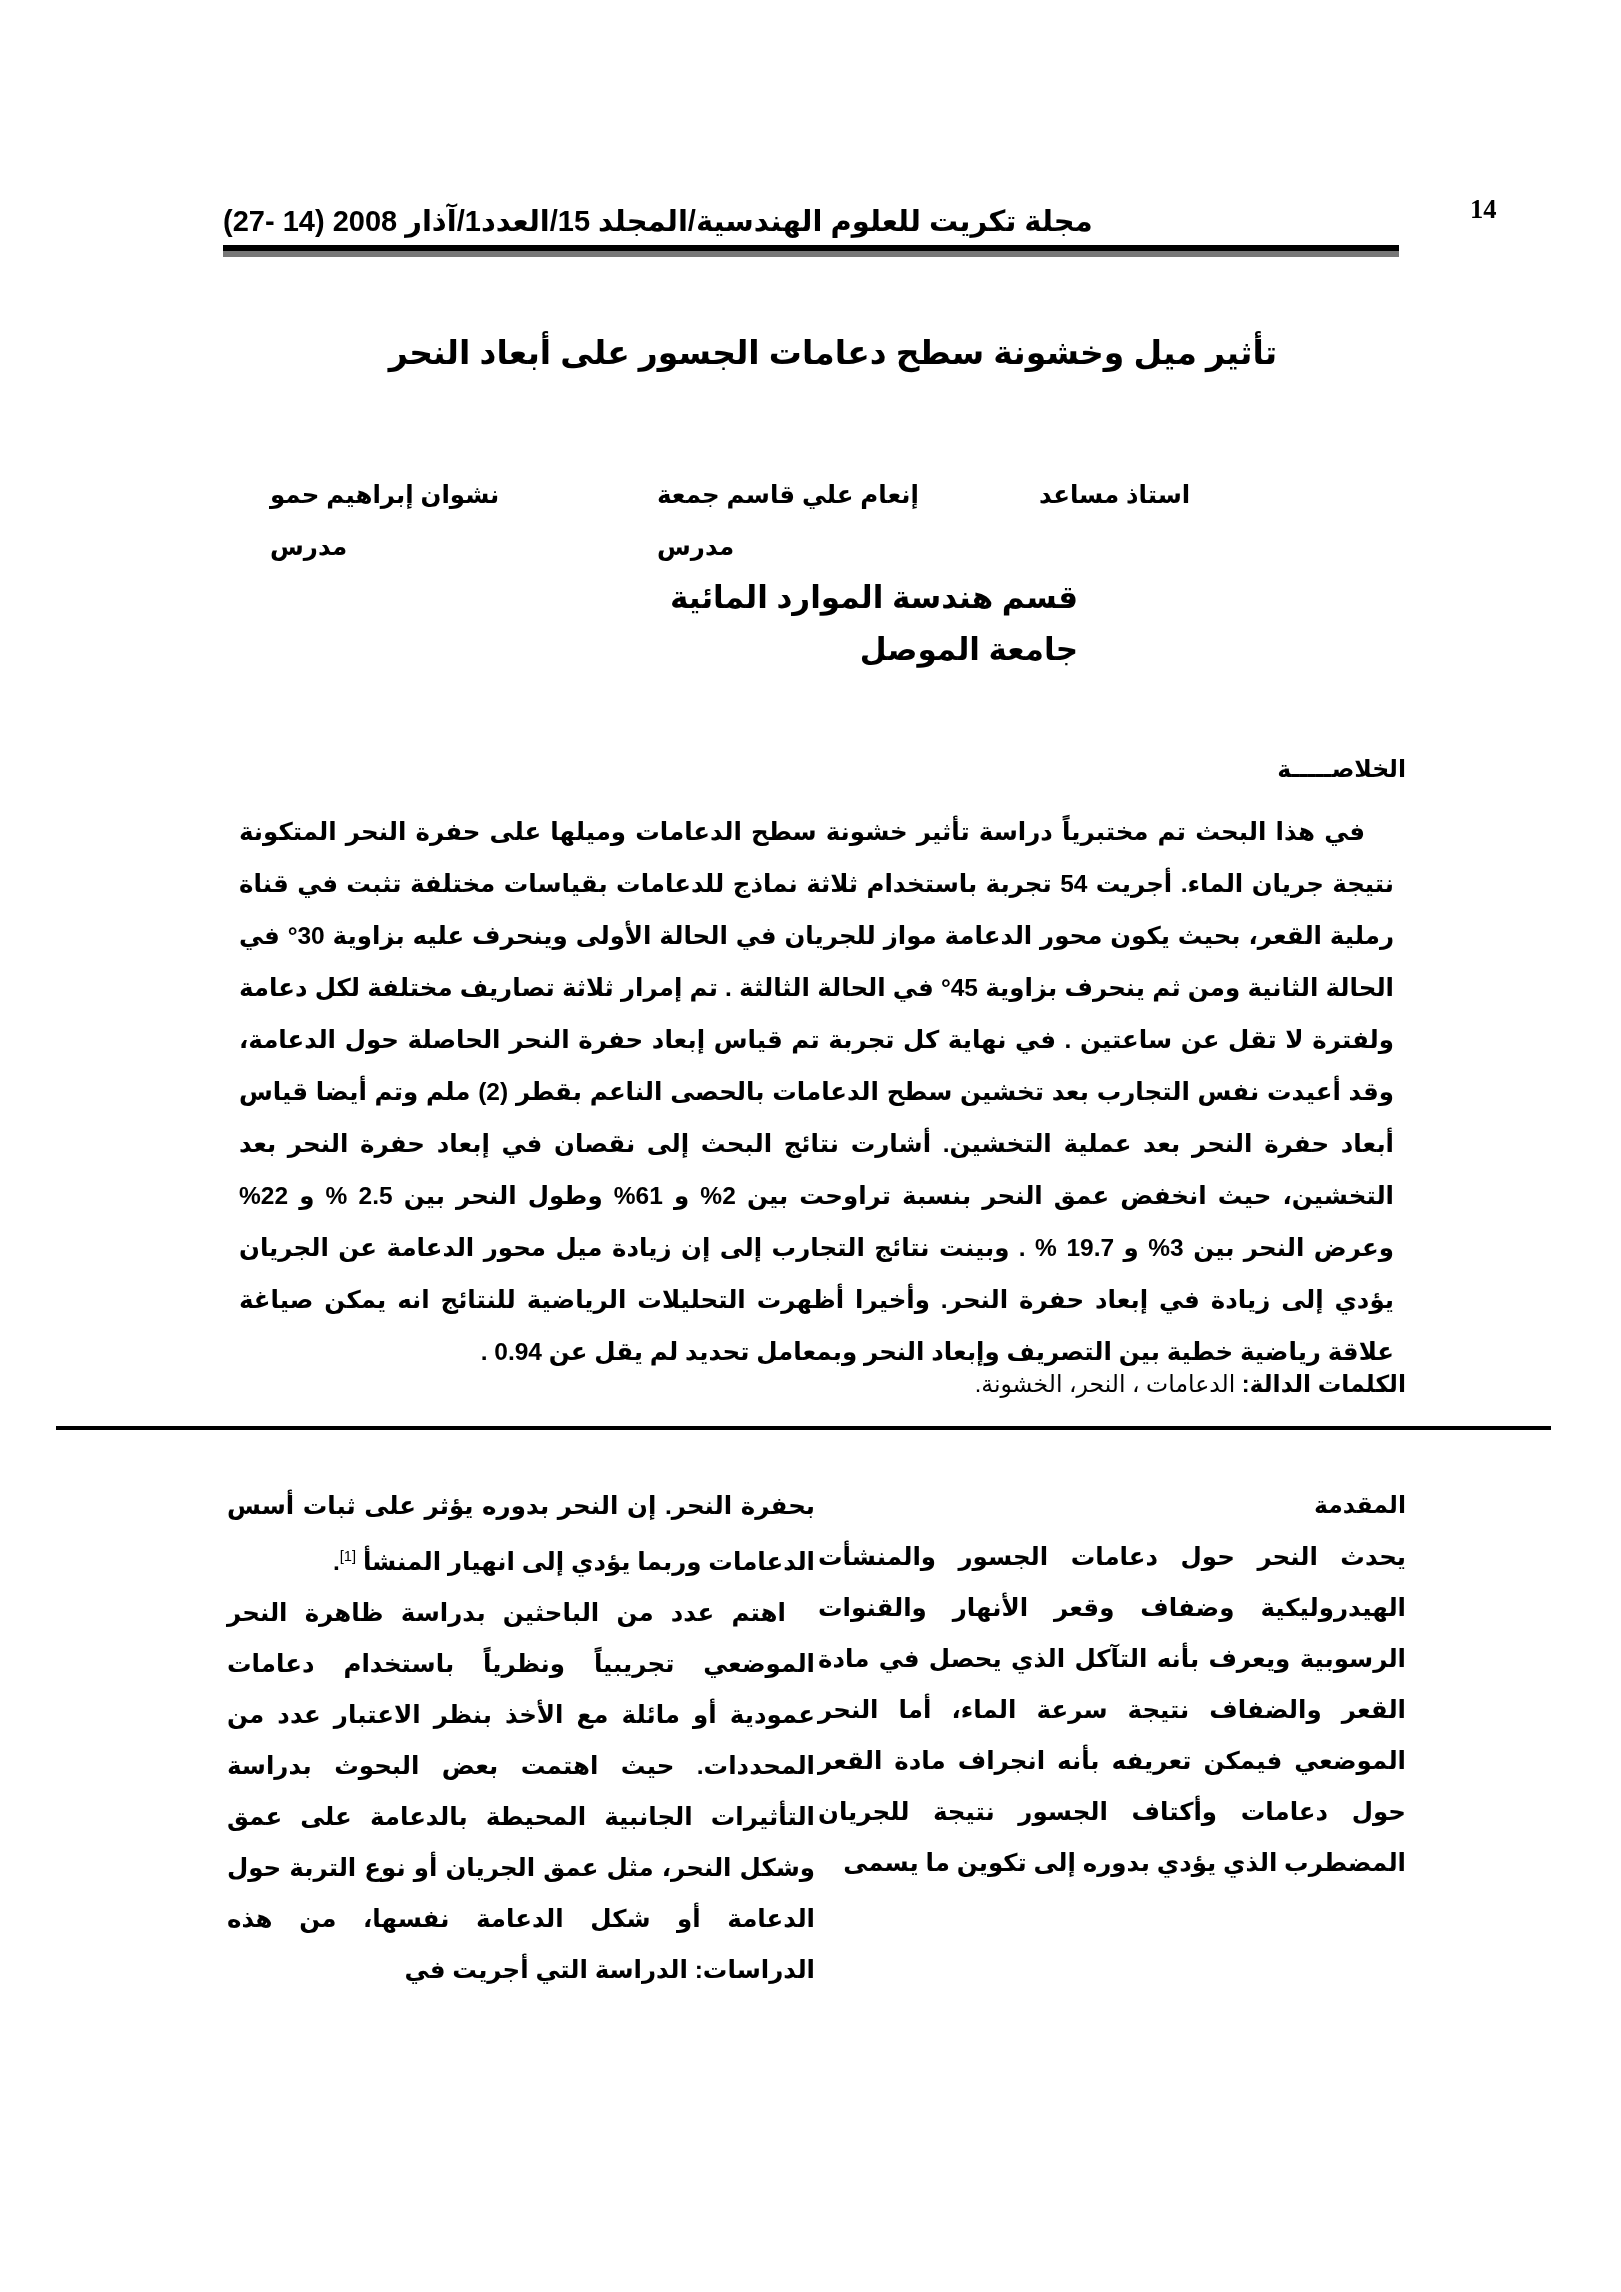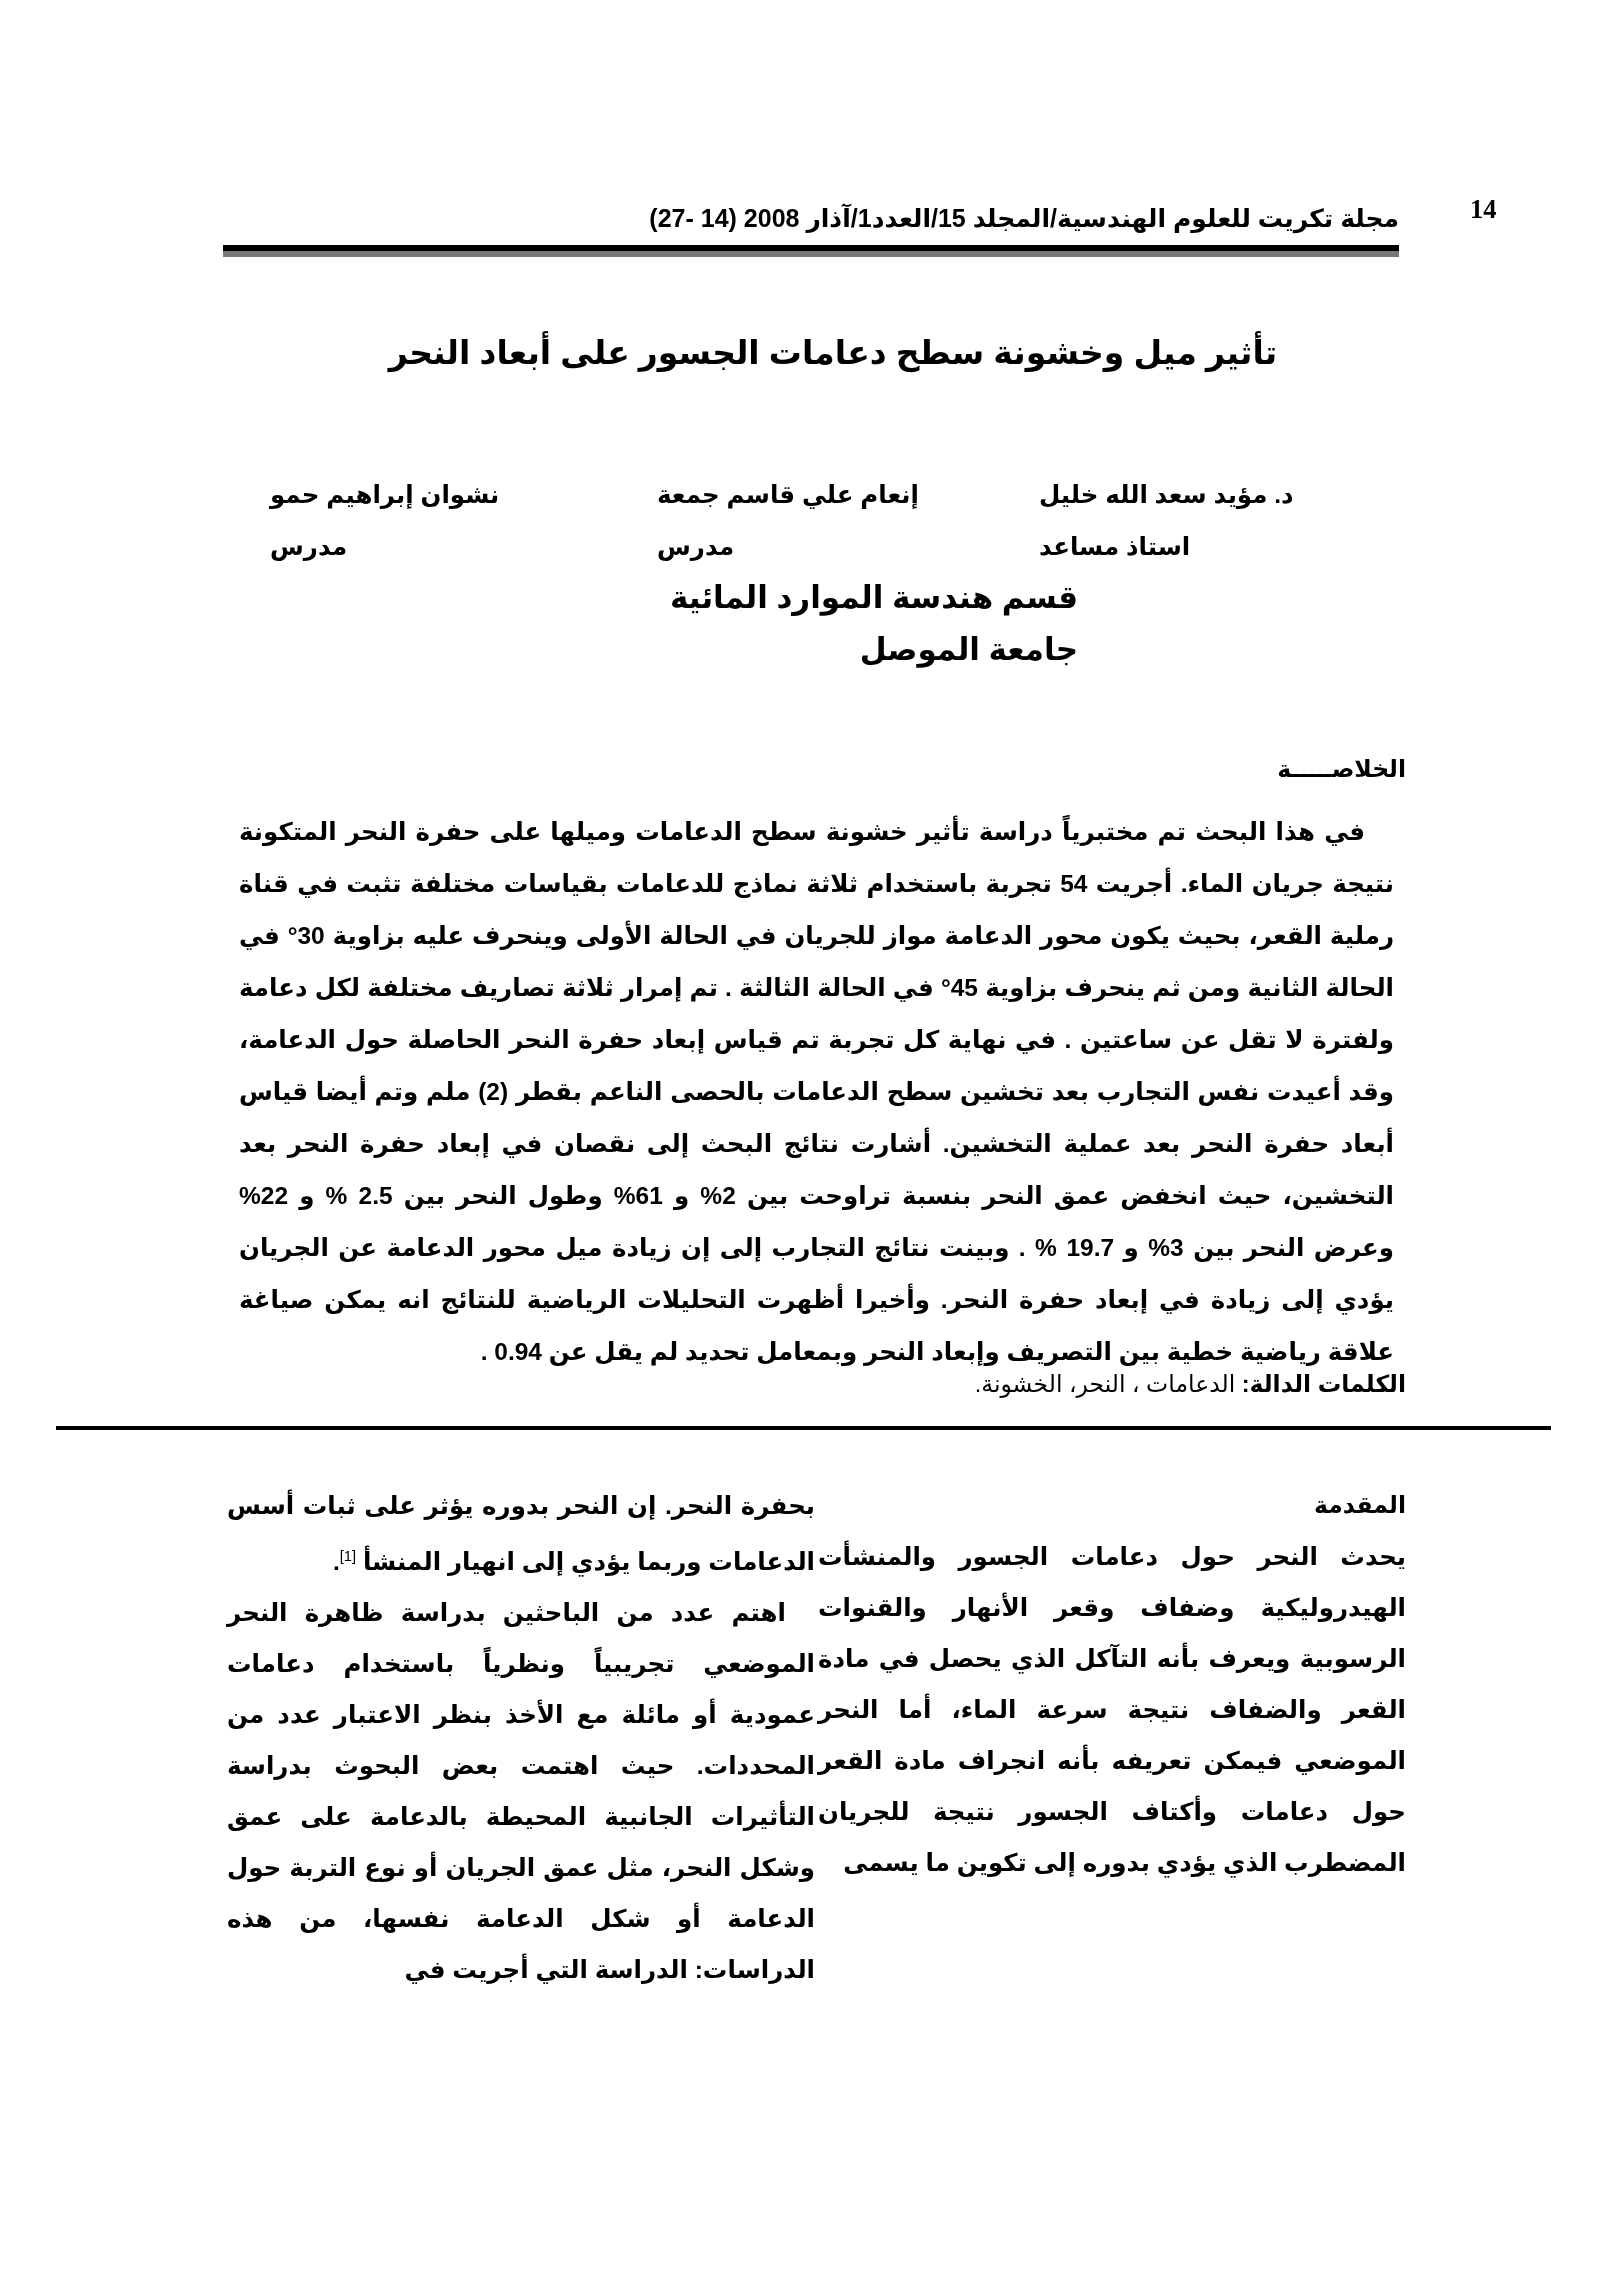--- a/index.html
+++ b/index.html
@@ -9,7 +9,7 @@
   .rtl { direction:rtl; unicode-bidi:embed; }
 
   #page-number { left:1470px; top:194px; font-family:"Liberation Serif", serif; font-size:26.5px; font-weight:bold; }
-  #journal-header { left:223px; width:1176px; top:204px; text-align:right; font-size:25px; font-weight:bold; }
+  #journal-header { left:223px; width:1176px; top:204px; text-align:left; font-size:29px; font-weight:bold; }
   #header-rule { left:223px; width:1176px; top:245px; height:5.9px; background:#000; }
   #header-rule-shadow { left:223px; width:1176px; top:251px; height:5.9px; background:#777; }
 

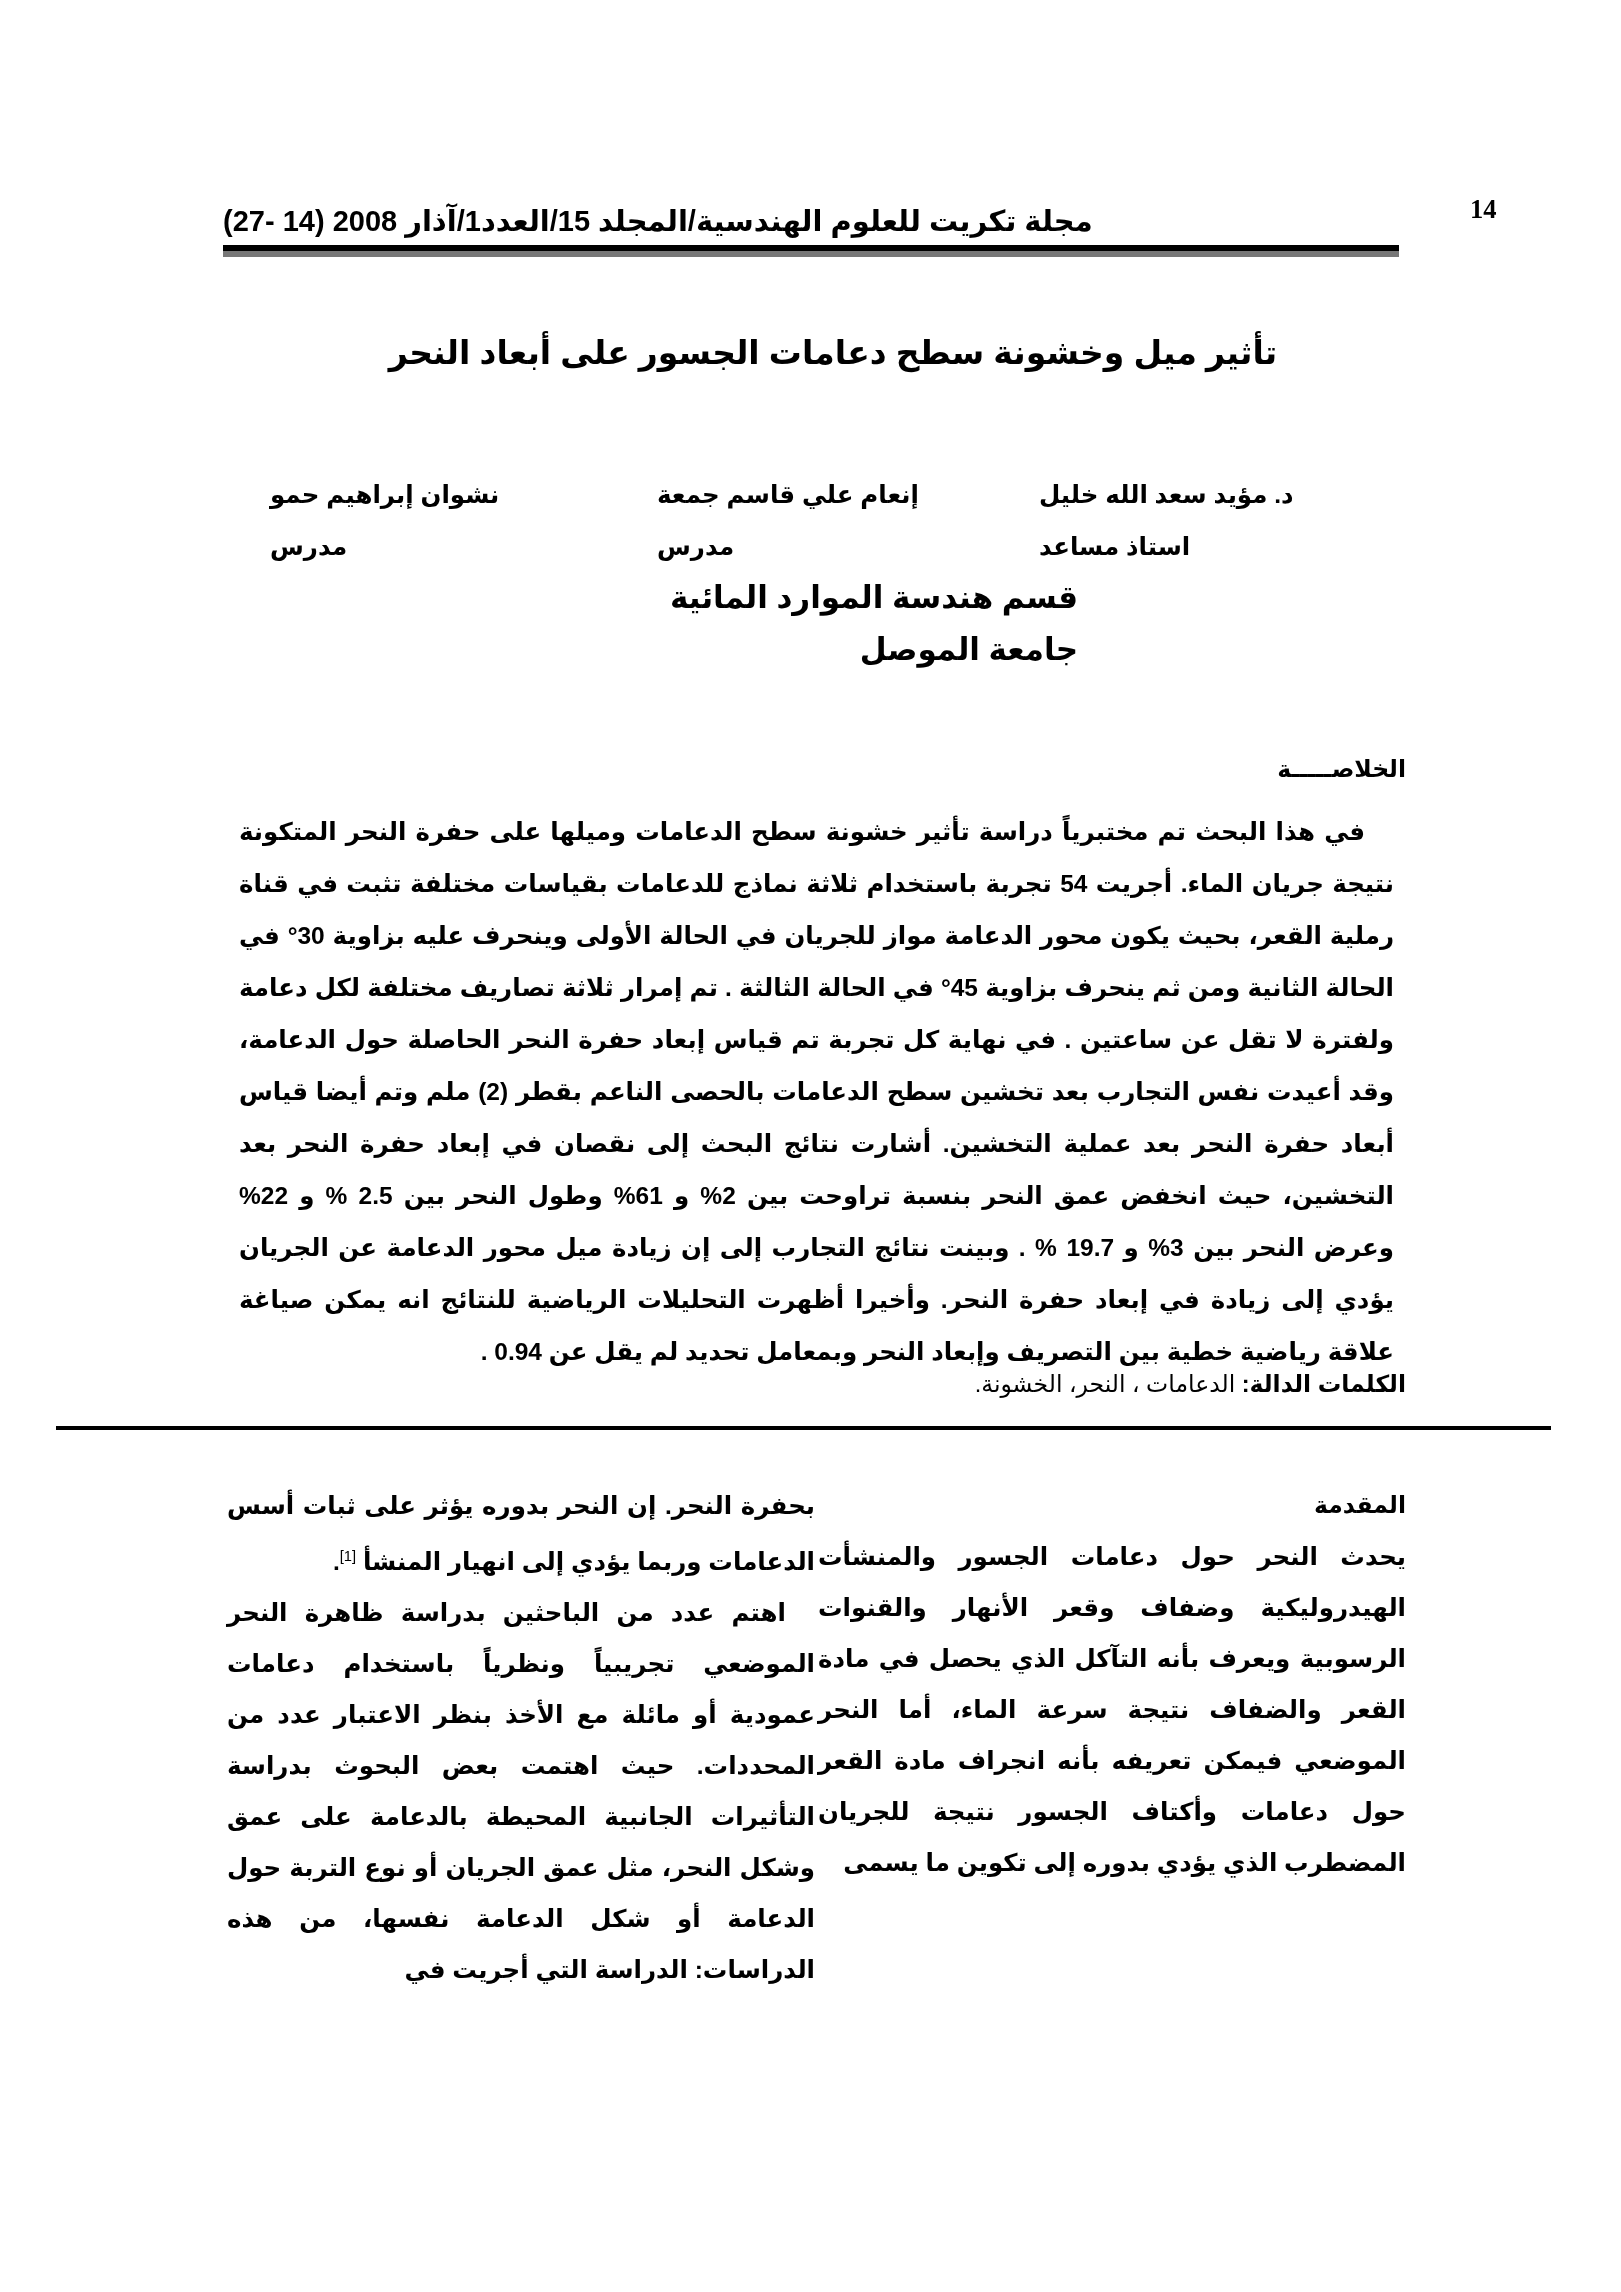--- a/index.html
+++ b/index.html
@@ -48,7 +48,6 @@
 <h1 class="abs rtl" id="title" style="margin:0;">تأثير ميل وخشونة سطح دعامات الجسور على أبعاد النحر</h1>
 
 <div class="abs rtl author-block" id="author-1">
-  <div>د. مؤيد سعد الله خليل</div>
   <div>استاذ مساعد</div>
 </div>
 <div class="abs rtl author-block" id="author-2">

